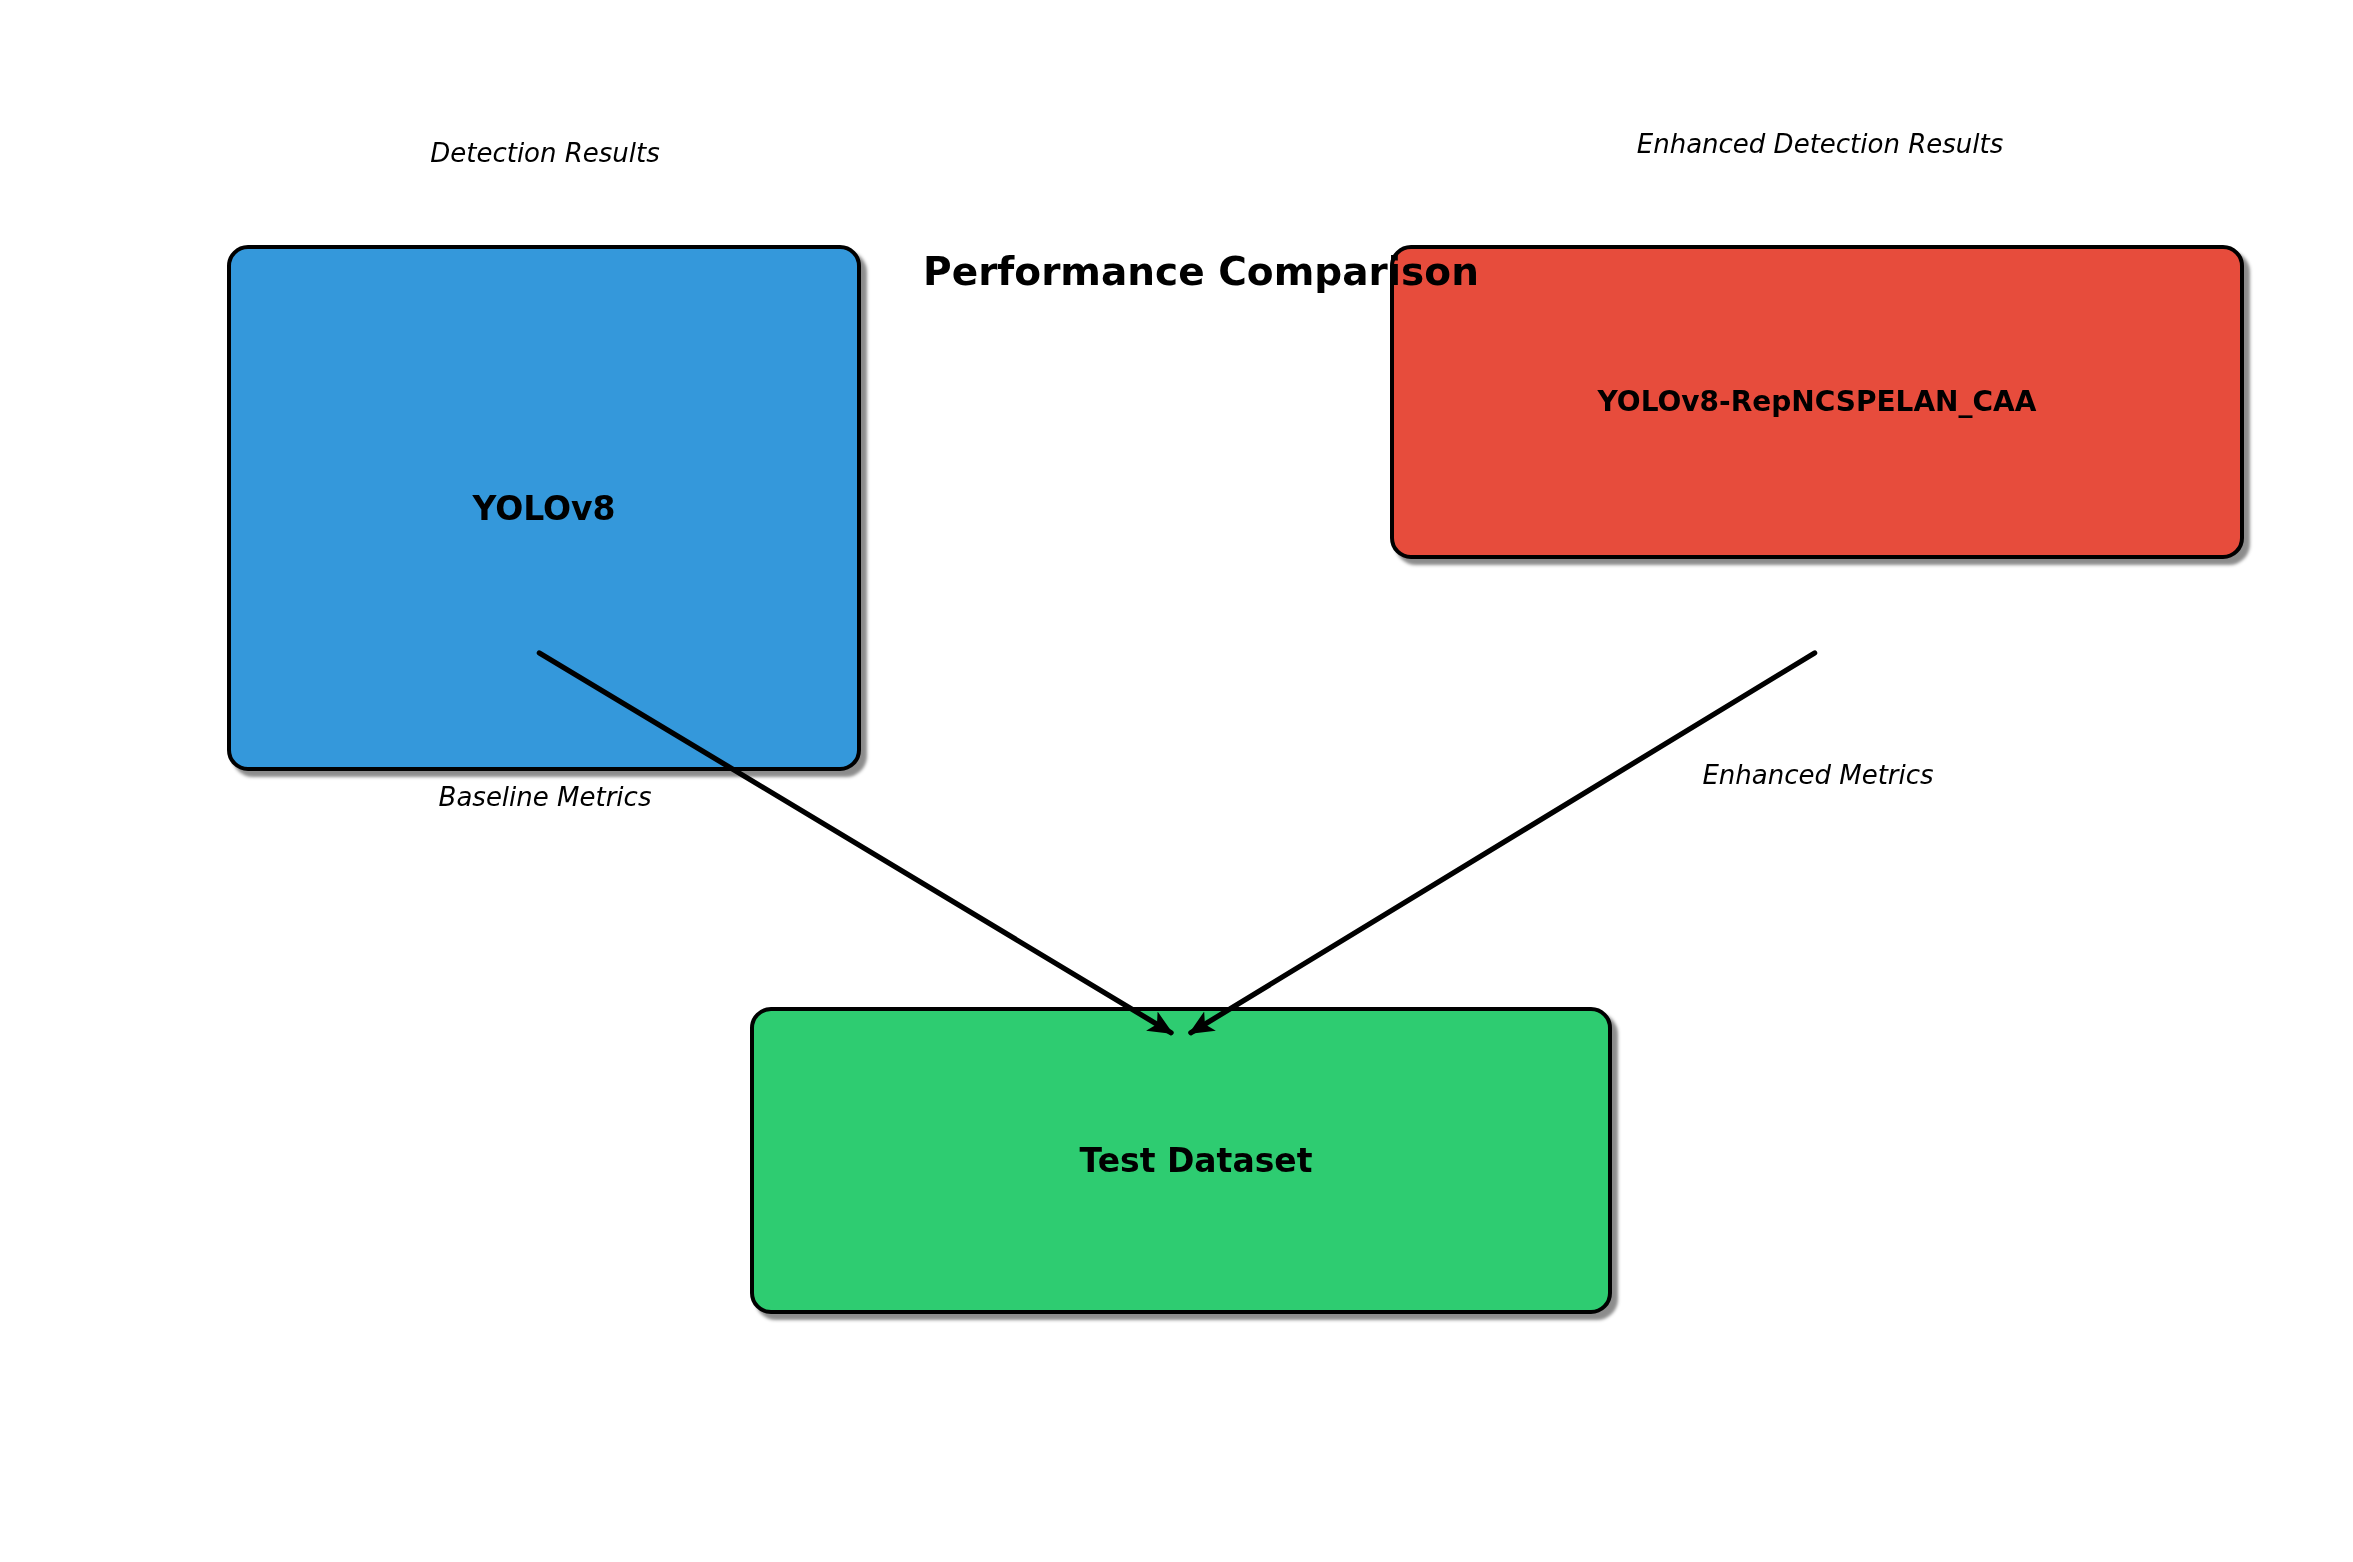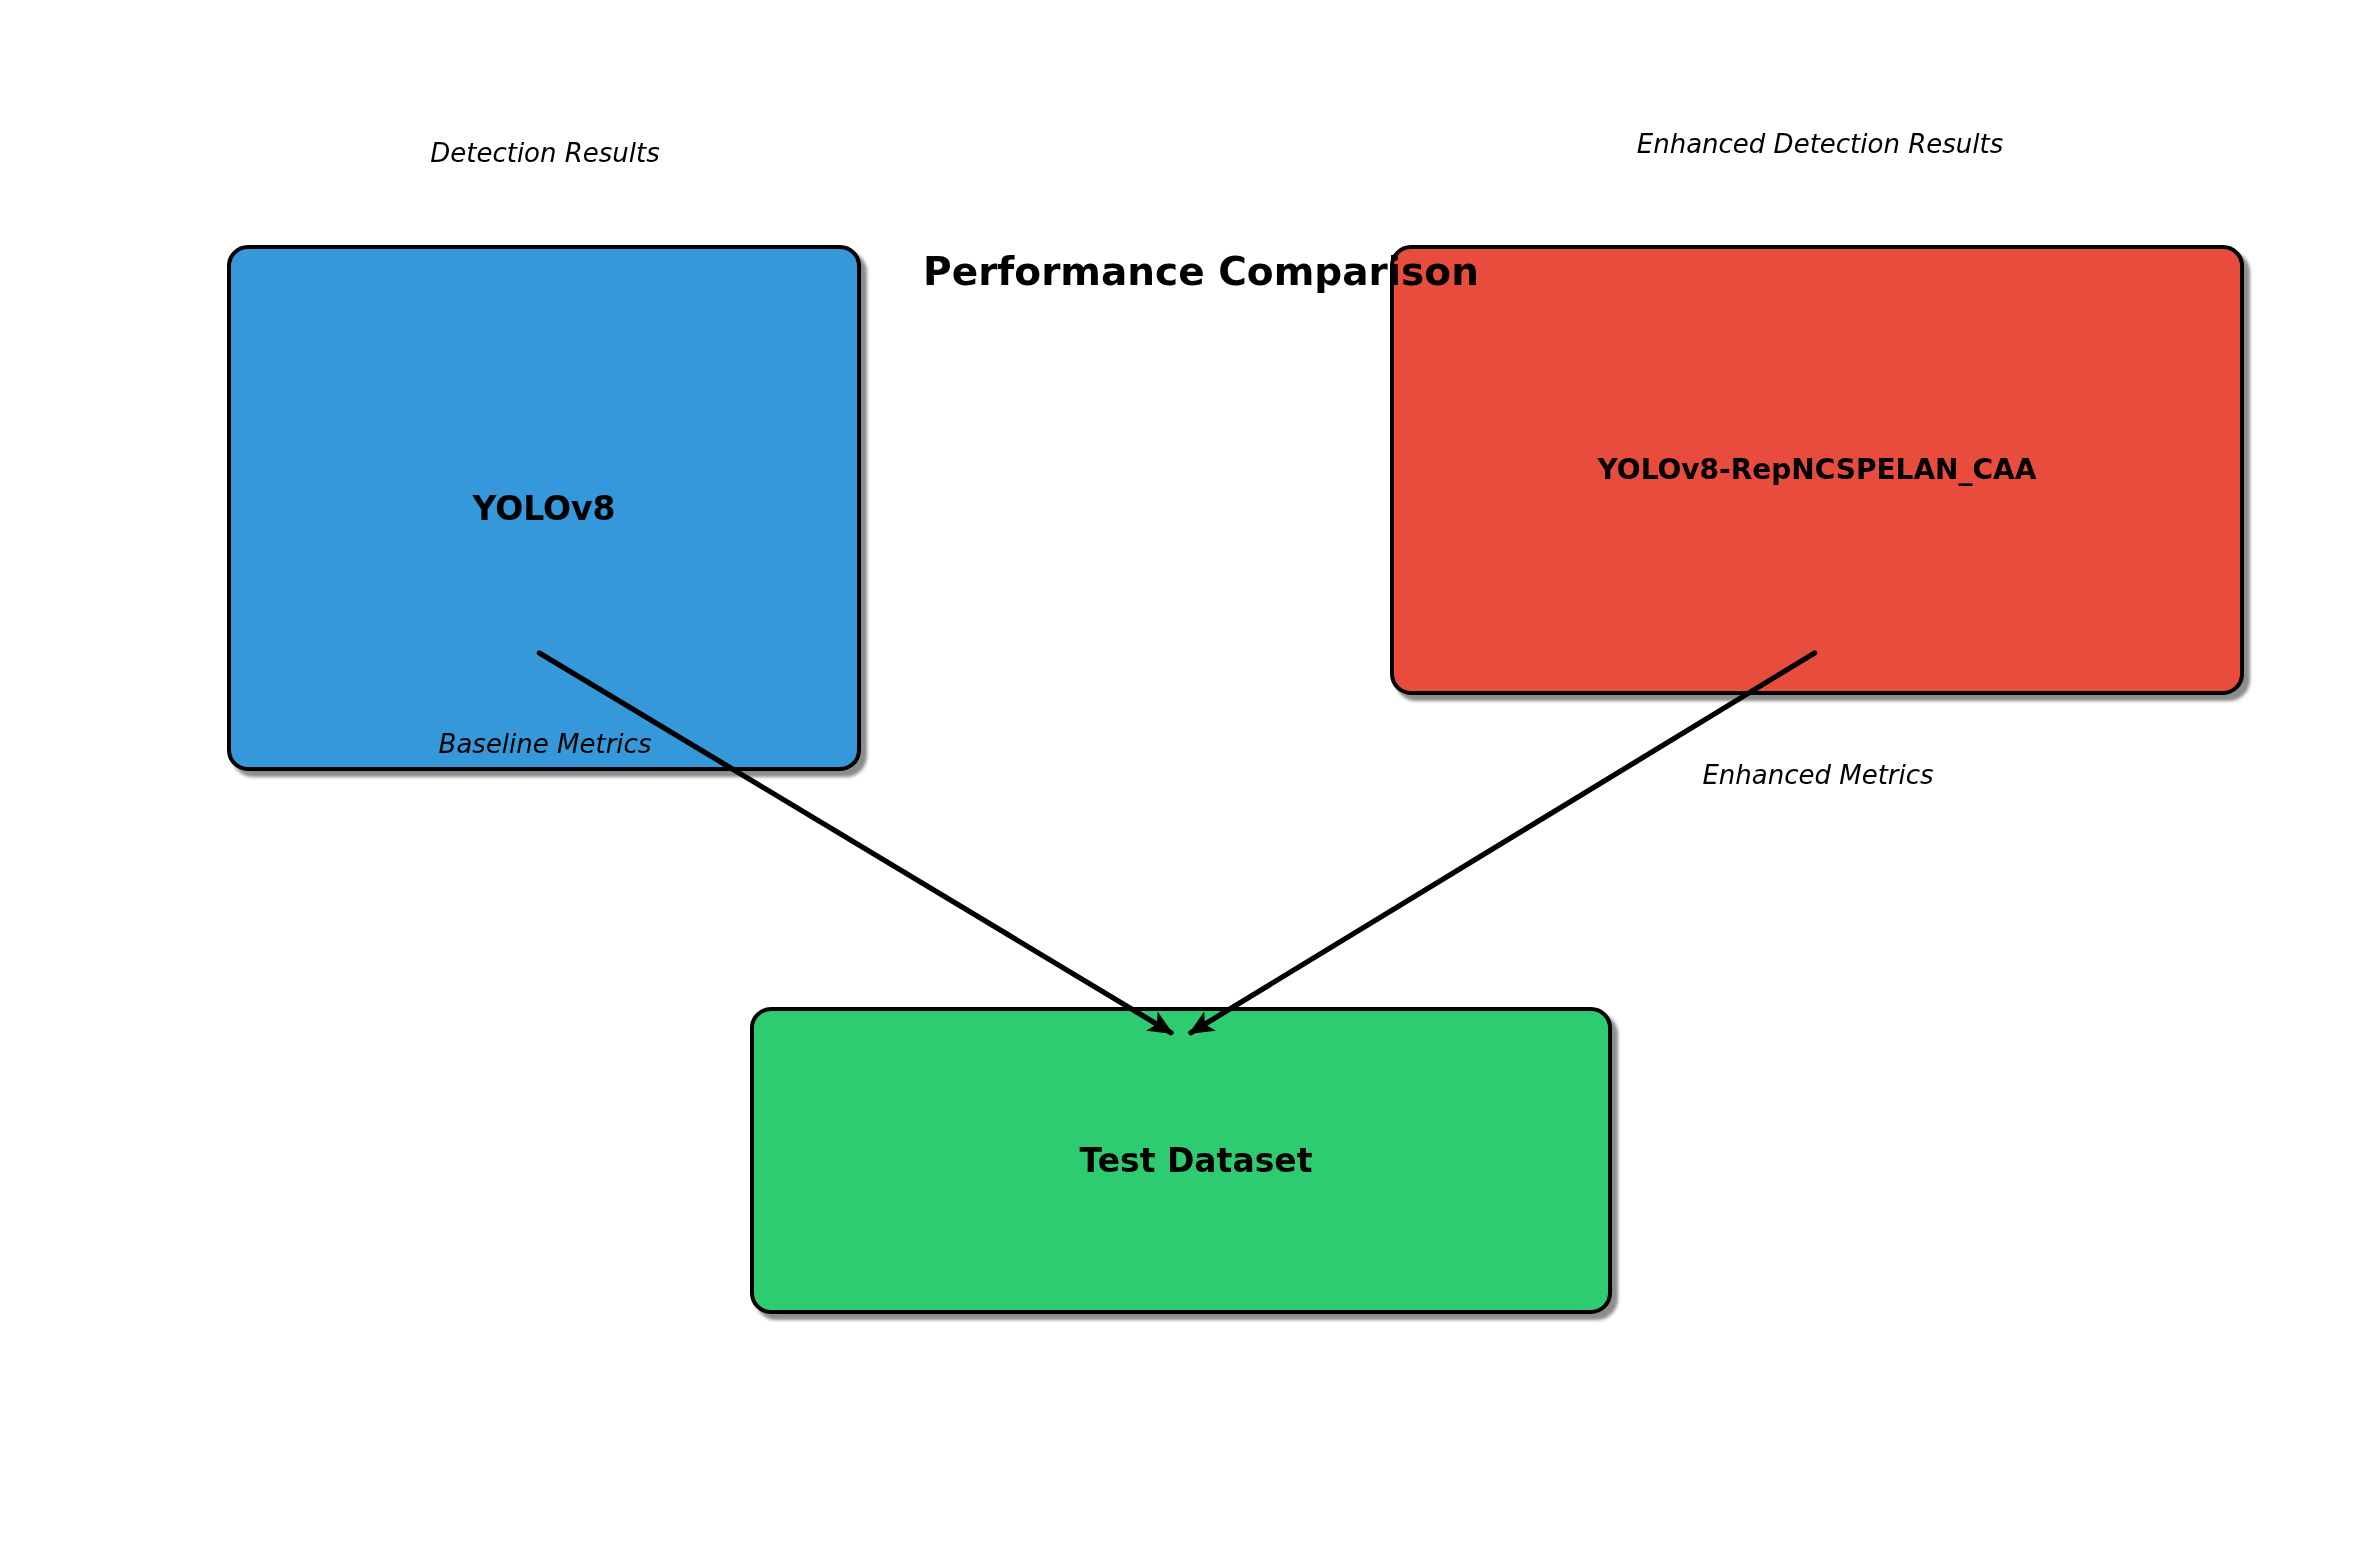--- a/index.html
+++ b/index.html
@@ -42,7 +42,7 @@
     white-space: nowrap;
   }
   .box-baseline   { left: 227px;  top: 245px;  width: 634px;  height: 526px; }
-  .box-enhanced   { left: 1390px; top: 245px;  width: 854px; height: 450px; }
+  .box-enhanced   { left: 1390px; top: 245px;  width: 854px; height: 314px; }
   .box-enhanced .box-label { font-size: 28px; }
   .box-dataset    { left: 750px; top: 1007px; width: 862px; height: 307px; }
 

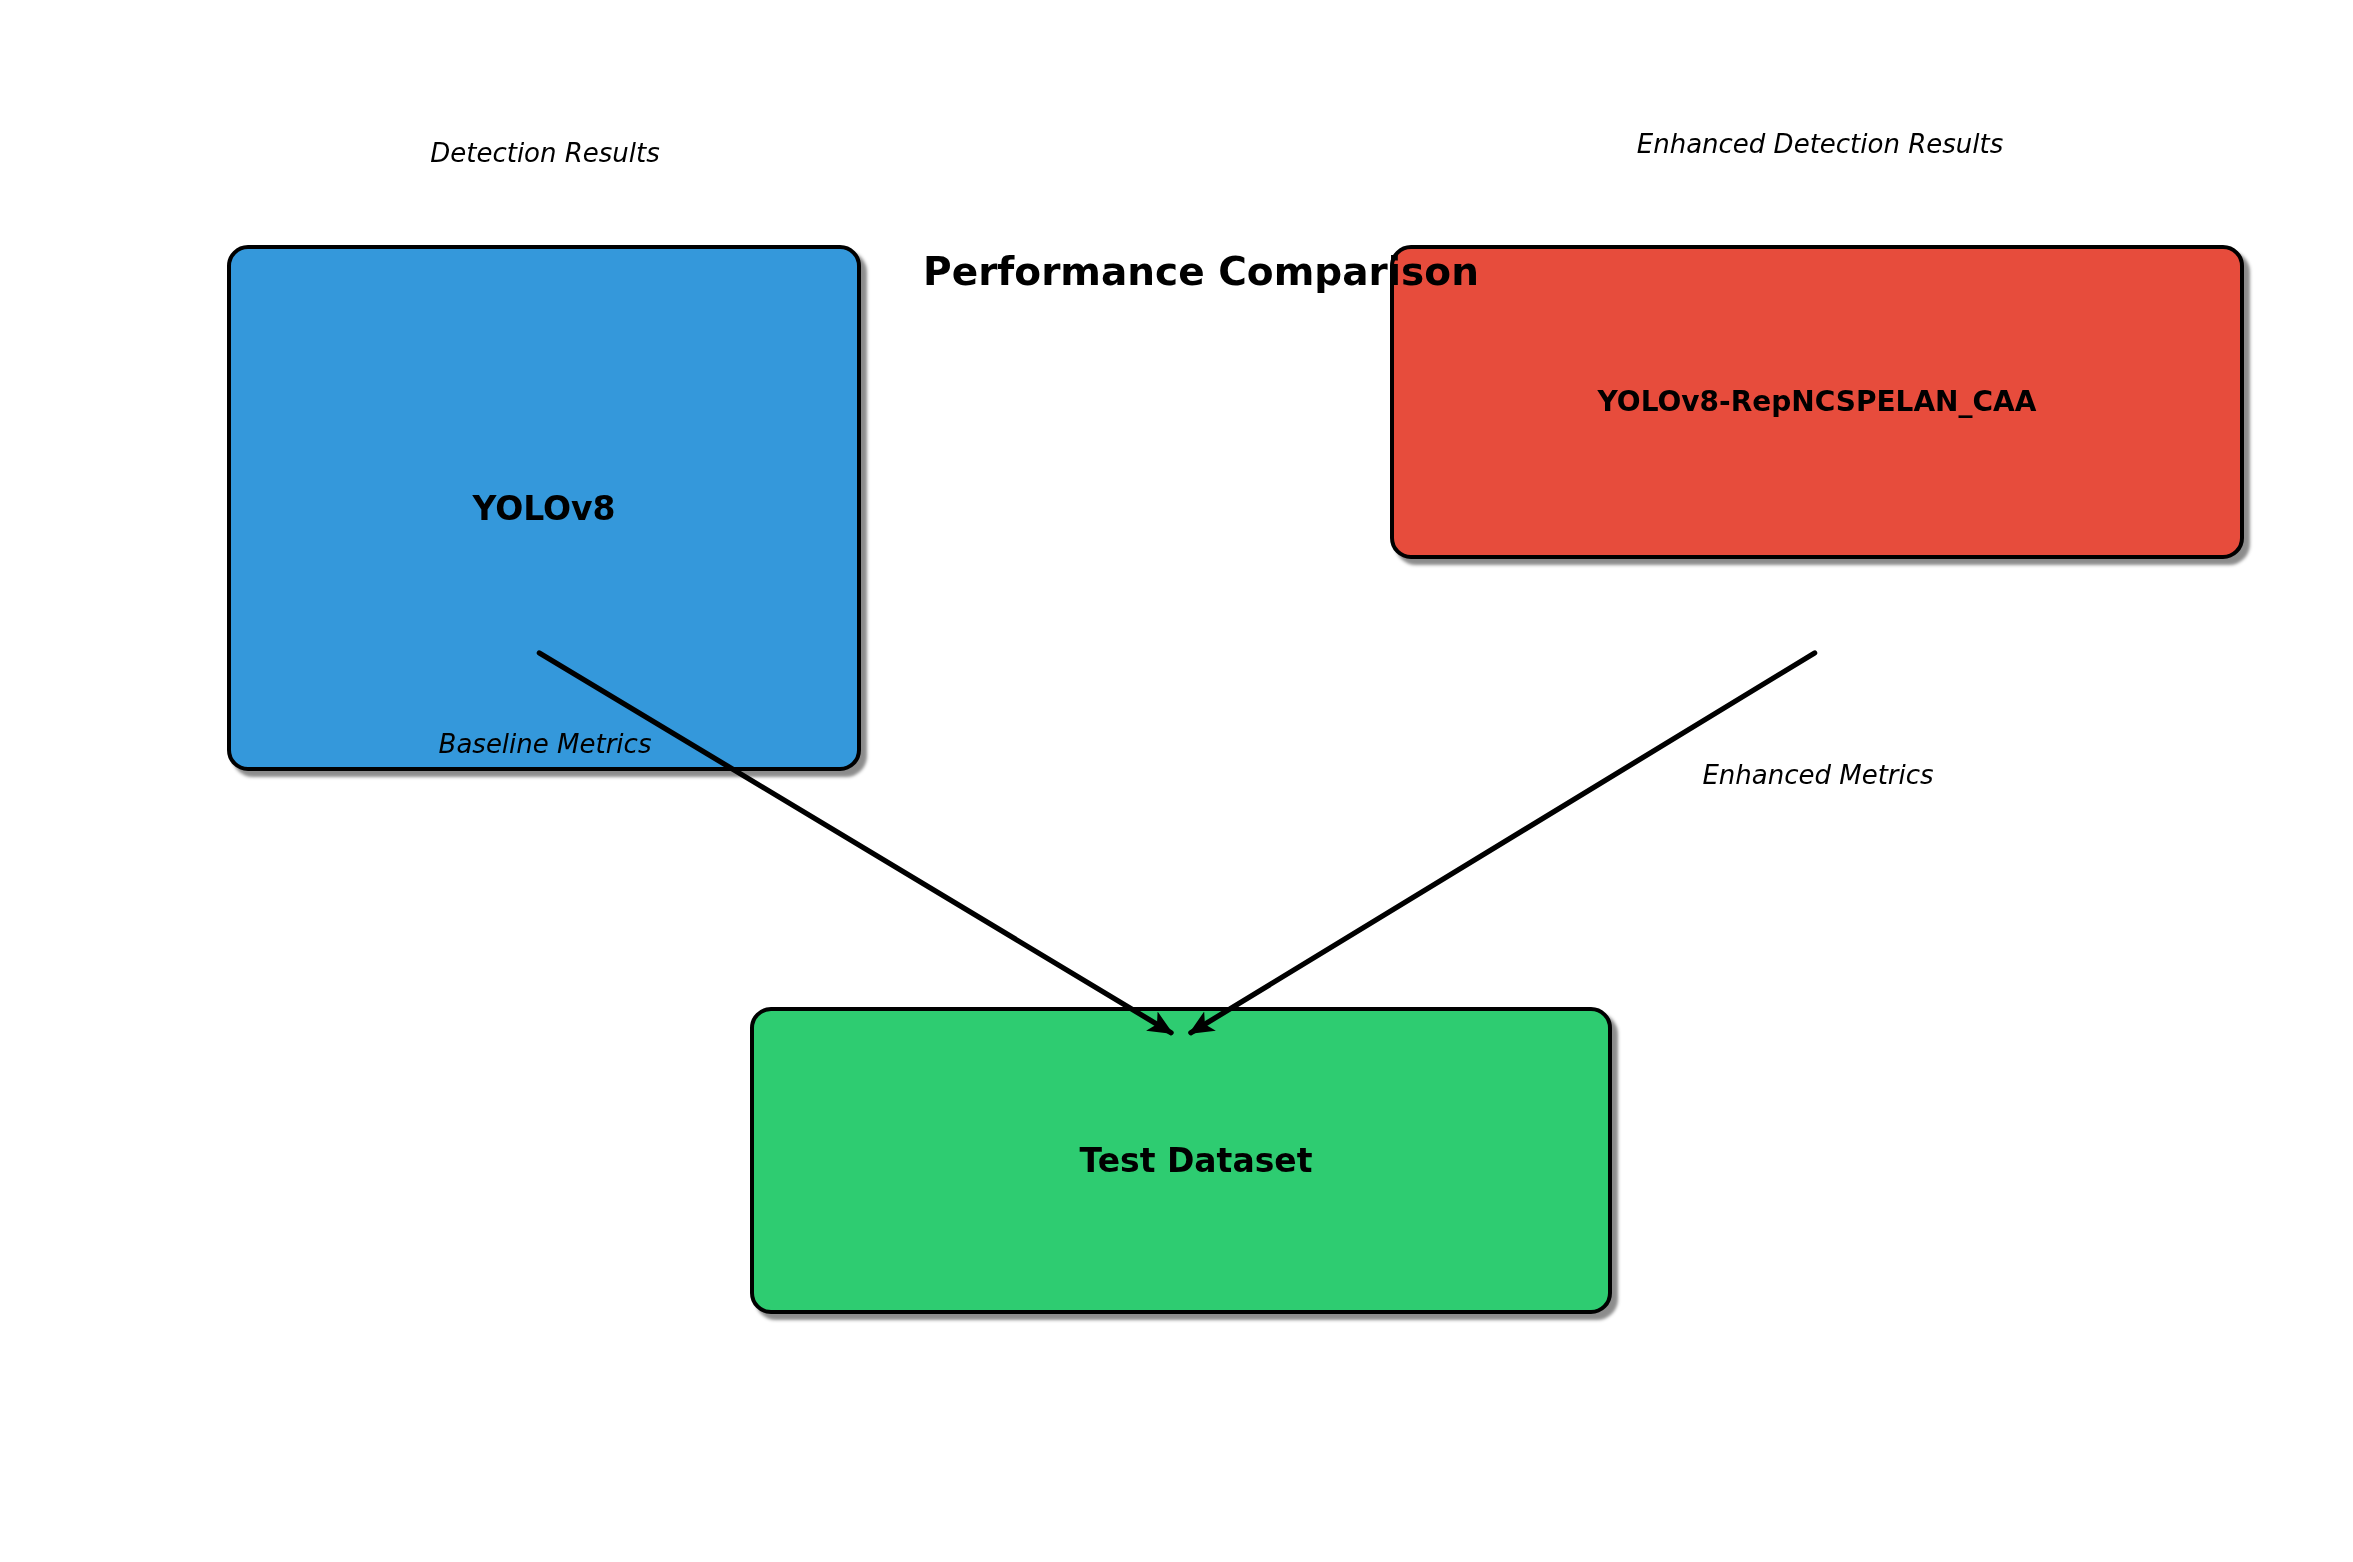--- a/index.html
+++ b/index.html
@@ -69,7 +69,7 @@
   }
   .ann-detection  { left: 545px;  top: 140px; text-align: center;  }
   .ann-enhanced   { left: 1820px; top: 131px;  }
-  .ann-baseline   { left: 545px;  top: 731px; }
+  .ann-baseline   { left: 545px;  top: 784px; }
   .ann-improved   { left: 1818px; top: 762px; }
 </style>
 </head>

